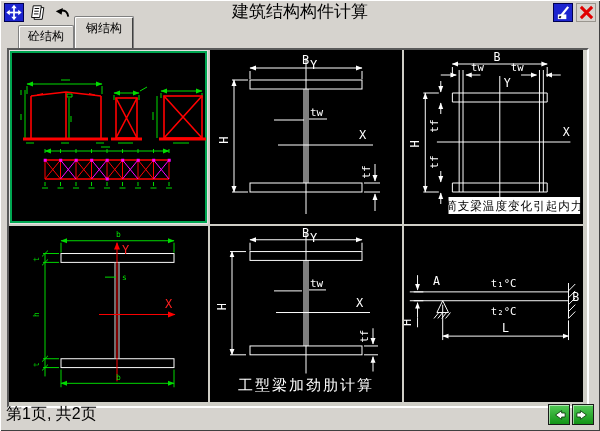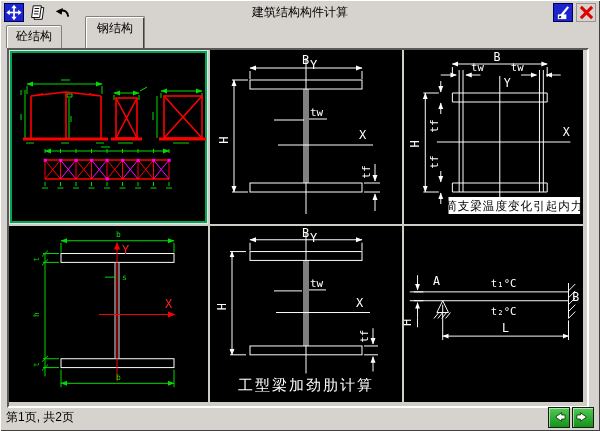--- a/index.html
+++ b/index.html
@@ -15,7 +15,7 @@
   .icon-btn.blue{background:#1c24cf;border:1px solid #000050;}
   .icon-btn.close{background:#d6d3ce;border:1px solid #9a968f;}
   .title{position:absolute;left:0;right:0;top:0;height:26px;line-height:24px;text-align:center;
-    font-size:12px;color:#000;}
+    font-size:17px;color:#000;}
   
   .tabs{position:absolute;top:26px;left:6px;height:22px;display:flex;align-items:flex-end;gap:23px;}
   .tab{font-size:12px;color:#000;background:#d6d3ce;border:1px solid #808080;border-bottom:none;

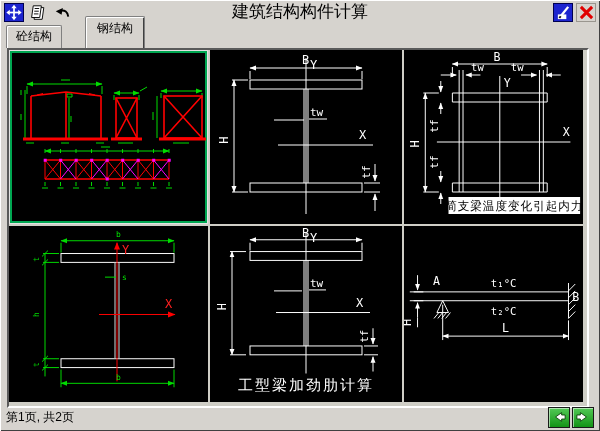--- a/index.html
+++ b/index.html
@@ -17,7 +17,7 @@
   .title{position:absolute;left:0;right:0;top:0;height:26px;line-height:24px;text-align:center;
     font-size:17px;color:#000;}
   
-  .tabs{position:absolute;top:26px;left:6px;height:22px;display:flex;align-items:flex-end;gap:23px;}
+  .tabs{position:absolute;top:26px;left:18px;height:22px;display:flex;align-items:flex-end;}
   .tab{font-size:12px;color:#000;background:#d6d3ce;border:1px solid #808080;border-bottom:none;
     border-top-left-radius:2px;border-top-right-radius:2px;cursor:pointer;}
   .tab.inactive{padding:2px 9px 3px;margin-bottom:0;box-shadow:inset 1px 1px 0 #fff;}

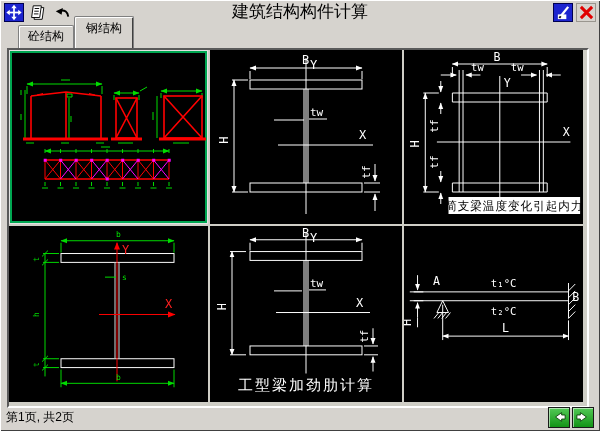--- a/index.html
+++ b/index.html
@@ -47,7 +47,7 @@
   .cap3{fill:#000000;font-size:12px;letter-spacing:1px;font-family:"Liberation Sans",sans-serif;}
   
   .statusbar{position:absolute;left:0;right:0;top:404px;height:26px;display:flex;
-    align-items:center;padding:0 6px;font-size:12px;color:#000;}
+    align-items:flex-start;padding:0 6px;font-size:16px;color:#000;}
   .nav{margin-left:auto;display:flex;gap:2px;}
   .navbtn{width:22px;height:21px;padding:0;border:1px solid #1a1a1a;cursor:pointer;
     background:linear-gradient(#53c956,#139417);display:flex;align-items:center;justify-content:center;

